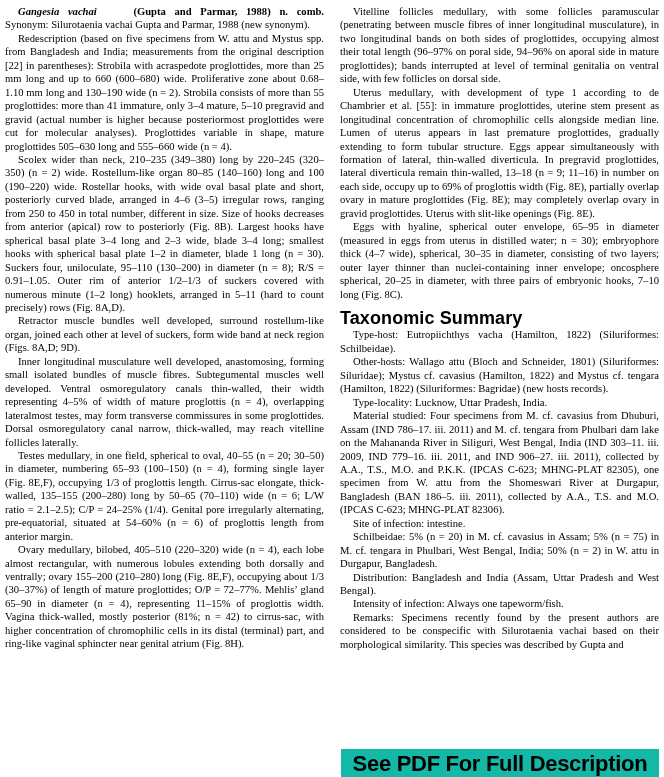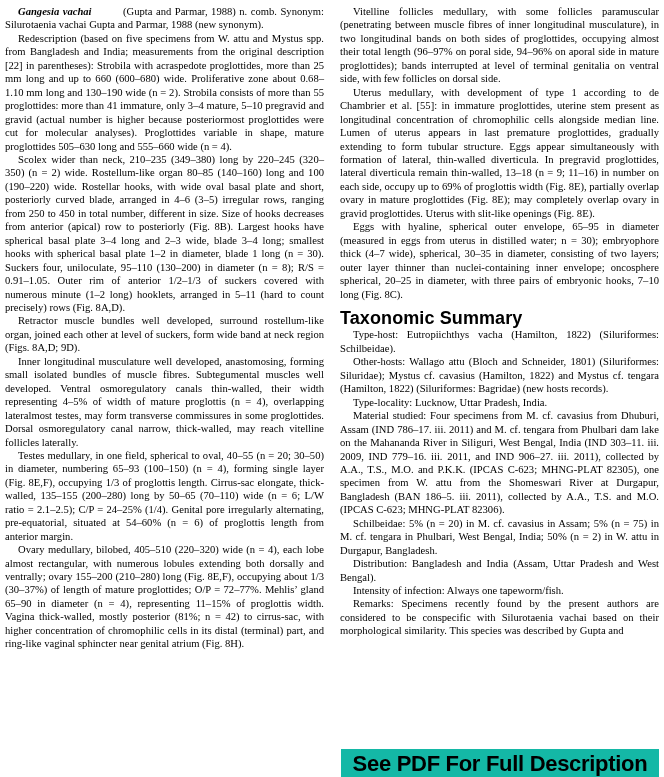--- a/index.html
+++ b/index.html
@@ -16,7 +16,7 @@
   }
   p.para { text-indent:13px; margin:0; }
   .i  { }
-  .b  { font-weight:normal;padding-left:28px; }
+  .b  { font-weight:bold;padding-left:28px; }
   .bi { font-weight:bold; font-style:italic; }
   .section-heading {
     font-family:"Liberation Sans", sans-serif;

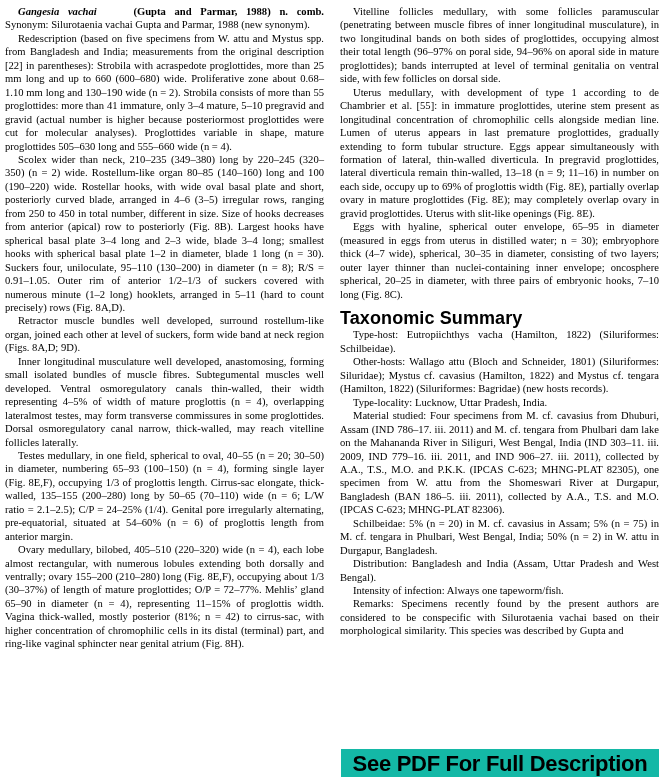--- a/index.html
+++ b/index.html
@@ -56,6 +56,7 @@
         <p class="para"><span class="i">Other-hosts</span>: <span class="i">Wallago attu</span> (Bloch and Schneider, 1801) (Siluriformes: Siluridae); <span class="i">Mystus</span> cf. <span class="i">cavasius</span> (Hamilton, 1822) and <span class="i">Mystus</span> cf. <span class="i">tengara</span> (Hamilton, 1822) (Siluriformes: Bagridae) (new hosts records).</p>
         <p class="para"><span class="i">Type-locality</span>: Lucknow, Uttar Pradesh, India.</p>
         <p class="para"><span class="i">Material studied</span>: Four specimens from <span class="i">M.</span> cf. <span class="i">cavasius</span> from Dhuburi, Assam (IND 786–17. iii. 2011) and <span class="i">M.</span> cf. <span class="i">tengara</span> from Phulbari dam lake on the Mahananda River in Siliguri, West Bengal, India (IND 303–11. iii. 2009, IND 779–16. iii. 2011, and IND 906–27. iii. 2011), collected by A.A., T.S., M.O. and P.K.K. (IPCAS C-623; MHNG-PLAT 82305), one specimen from <span class="i">W. attu</span> from the Shomeswari River at Durgapur, Bangladesh (BAN 186–5. iii. 2011), collected by A.A., T.S. and M.O. (IPCAS C-623; MHNG-PLAT 82306).</p>
+        <p class="para"><span class="i">Site of infection</span>: intestine.</p>
         <p class="para"><span class="i">Schilbeidae</span>: 5% (n = 20) in <span class="i">M.</span> cf. <span class="i">cavasius</span> in Assam; 5% (n = 75) in <span class="i">M.</span> cf. <span class="i">tengara</span> in Phulbari, West Bengal, India; 50% (n = 2) in <span class="i">W. attu</span> in Durgapur, Bangladesh.</p>
         <p class="para"><span class="i">Distribution</span>: Bangladesh and India (Assam, Uttar Pradesh and West Bengal).</p>
         <p class="para"><span class="i">Intensity of infection</span>: Always one tapeworm/fish.</p>

